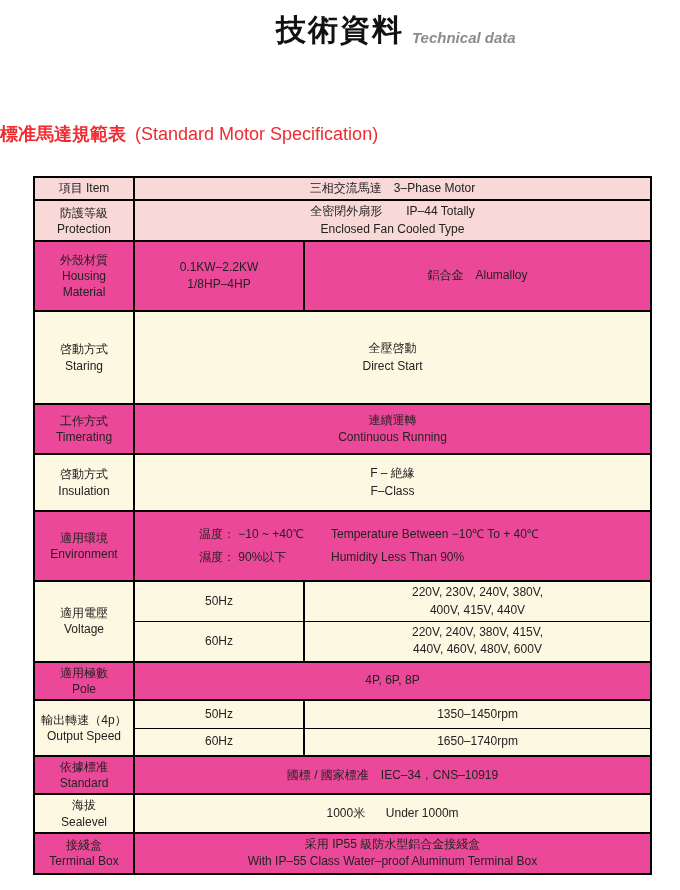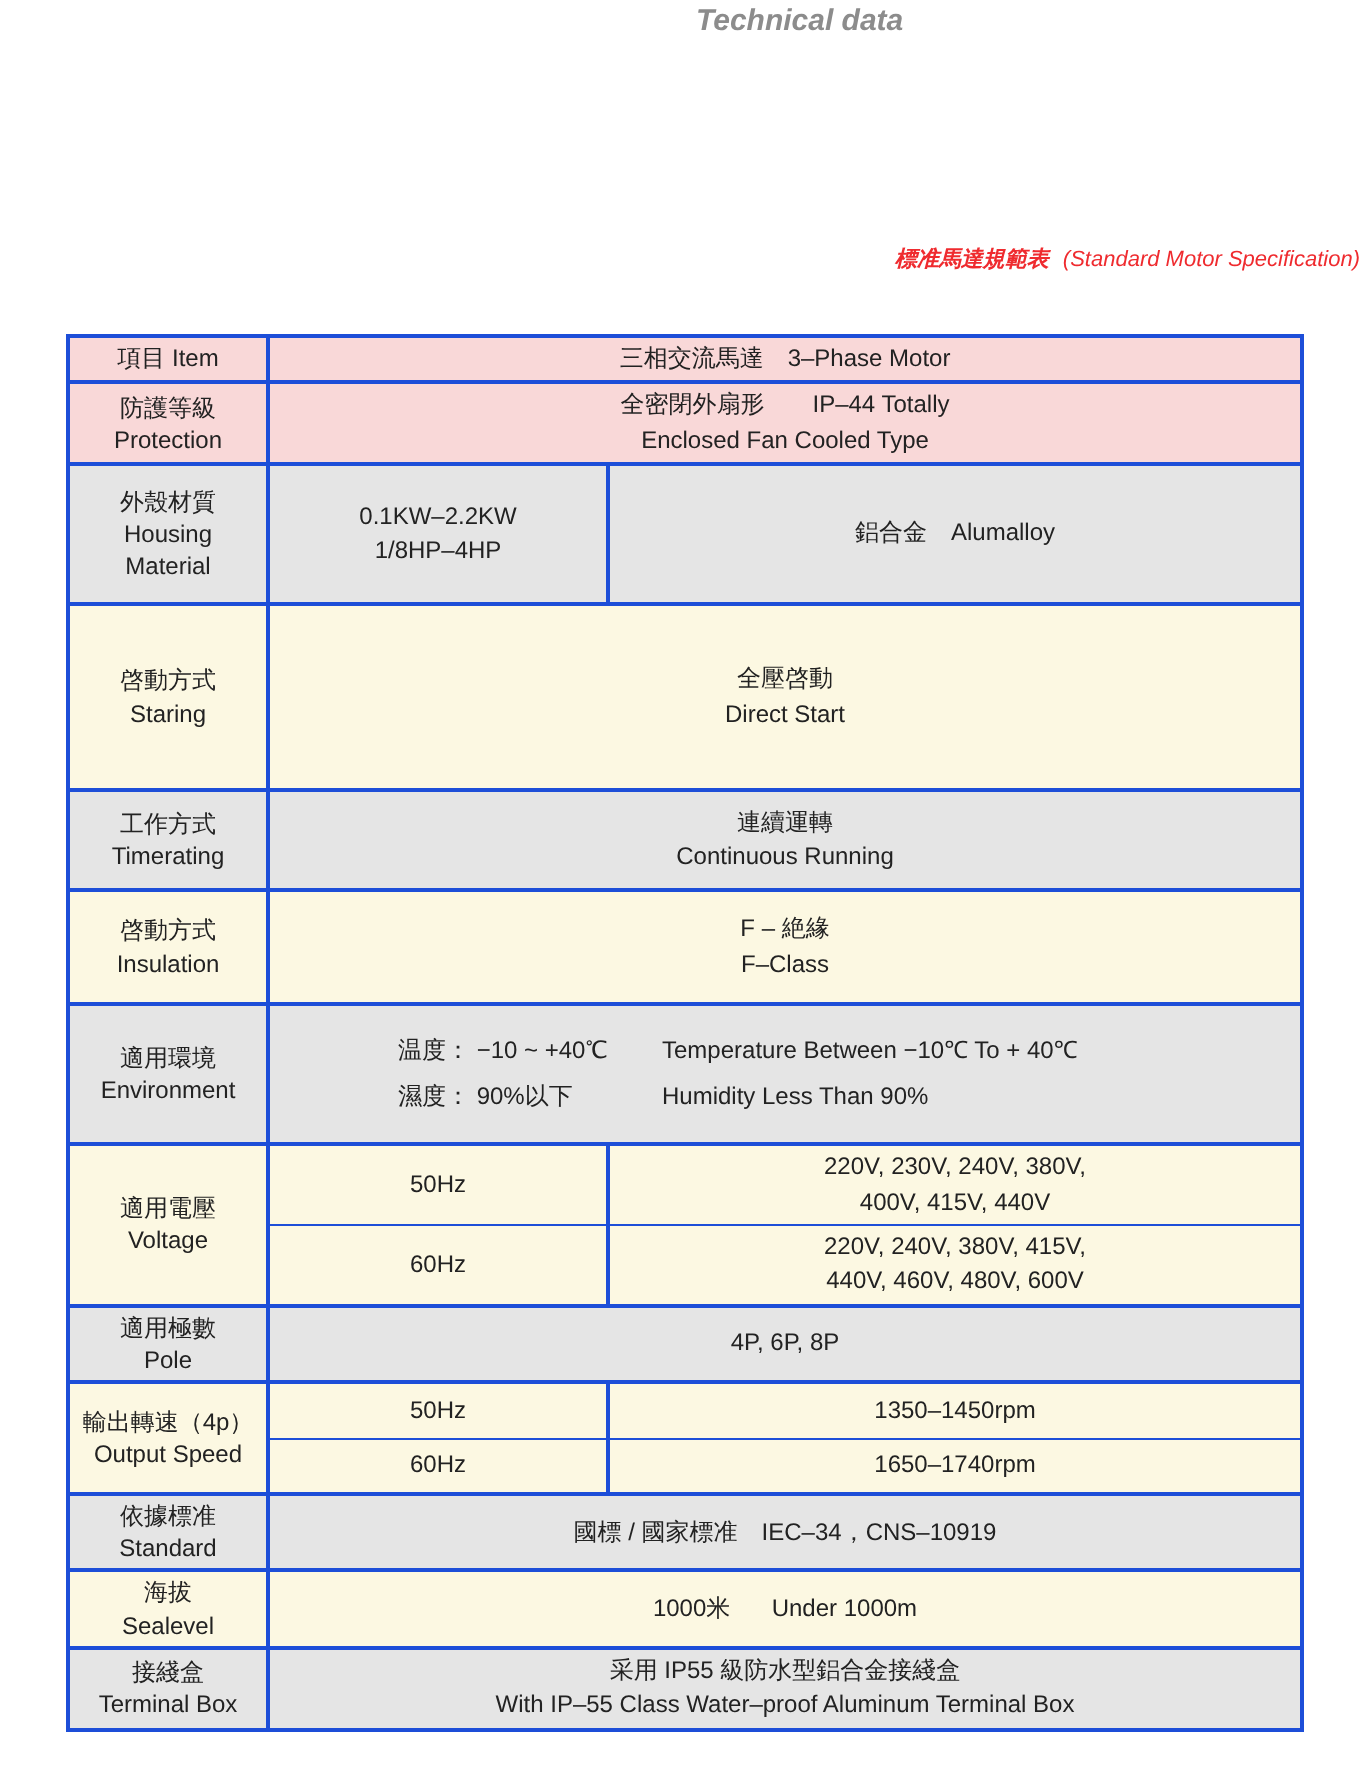--- a/index.html
+++ b/index.html
@@ -52,6 +52,7 @@
 
 <div class="header">
   <span class="title-wrap">
+    <span class="title-zh">技術資料</span>
     <span class="title-en">Technical data</span>
   </span>
 </div>

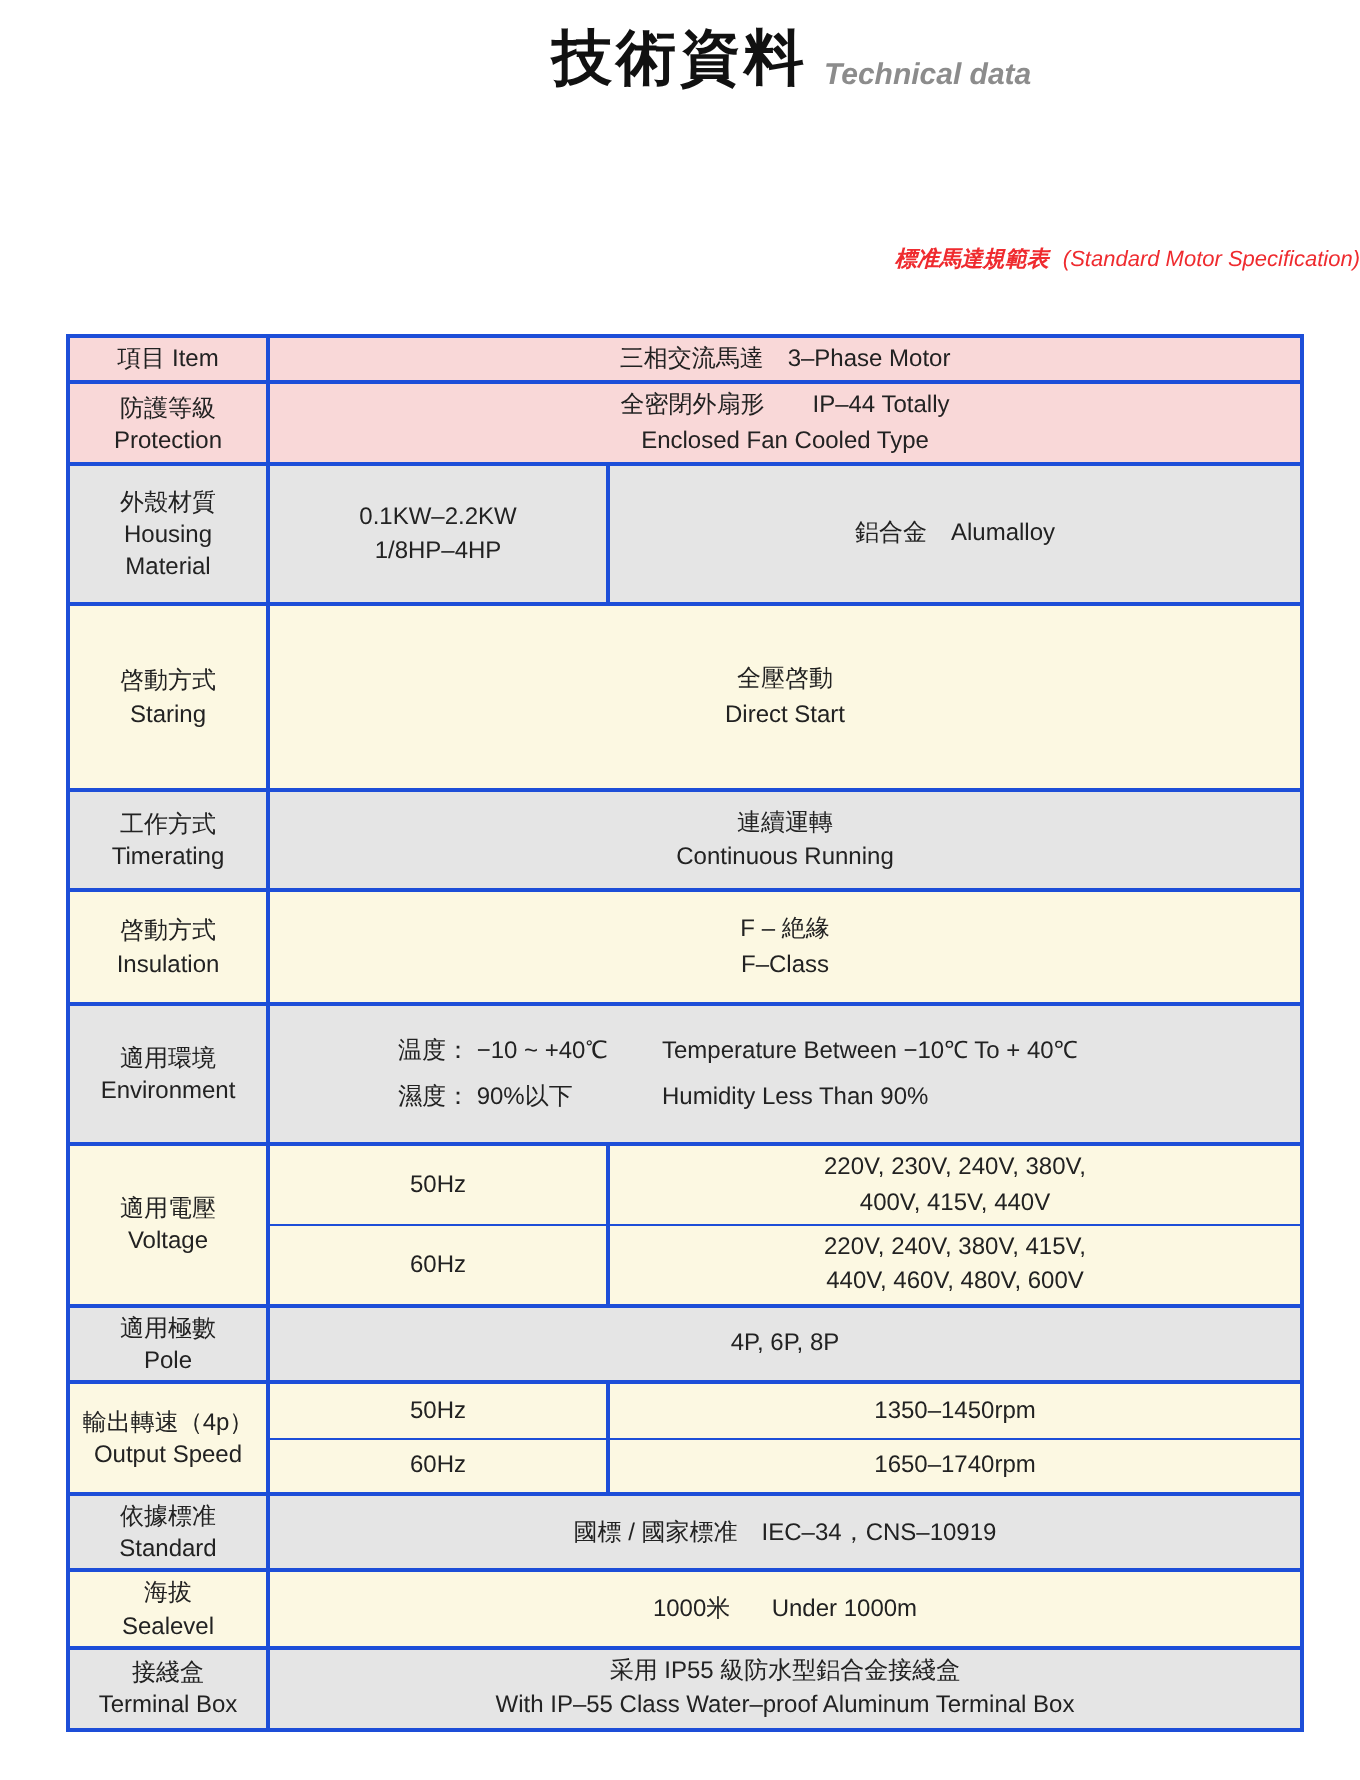--- a/index.html
+++ b/index.html
@@ -23,7 +23,7 @@
     font-size:15px; font-weight:bold; font-style:italic;
     color:#8c8c8c; white-space:nowrap;
   }
-  .subtitle { margin-top:70px; text-align:right; font-size:11px; white-space:nowrap;font-style:italic; }
+  .subtitle { margin-top:70px; text-align:left; font-size:18px; white-space:nowrap; }
   .subtitle-zh { color:#ef2b2f; font-weight:bold; }
   .subtitle-en { color:#ef2b2f; font-weight:normal; margin-left:4px; }
 

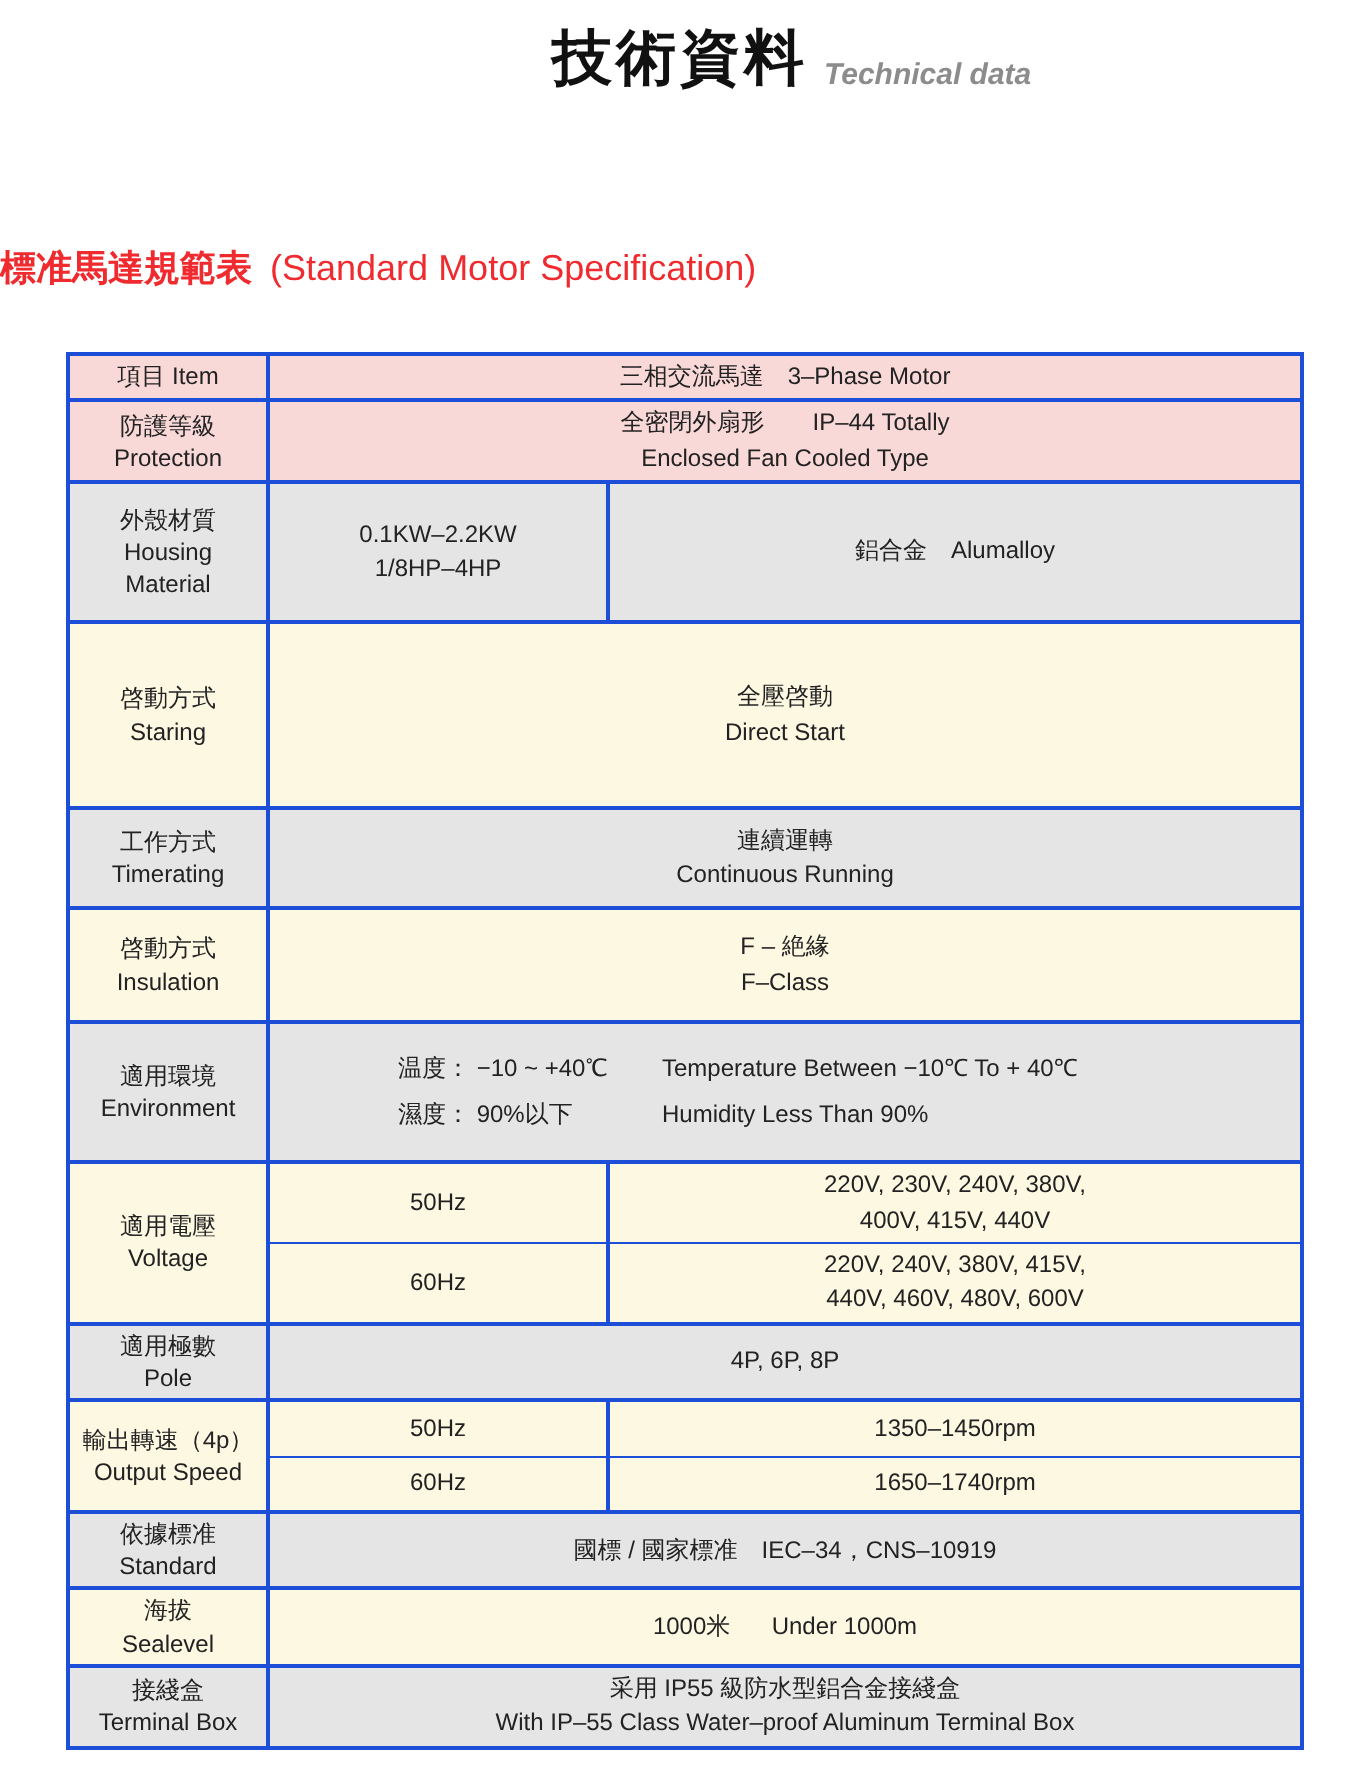--- a/index.html
+++ b/index.html
@@ -34,7 +34,7 @@
     font-size:12px; color:#222222;
   }
   col.c1 { width:100px; } col.c2 { width:170px; } col.c3 { width:347px; }
-  td { border:2px solid #1d4ed8; text-align:center; vertical-align:middle; padding:2px 4px; line-height:1.45; }
+  td { border:2px solid #000000; text-align:center; vertical-align:middle; padding:2px 4px; line-height:1.45; }
   td.thin-b { border-bottom-width:1px; }
   td.thin-t { border-top-width:1px; }
   .pink   { background:#f9d8d8; }

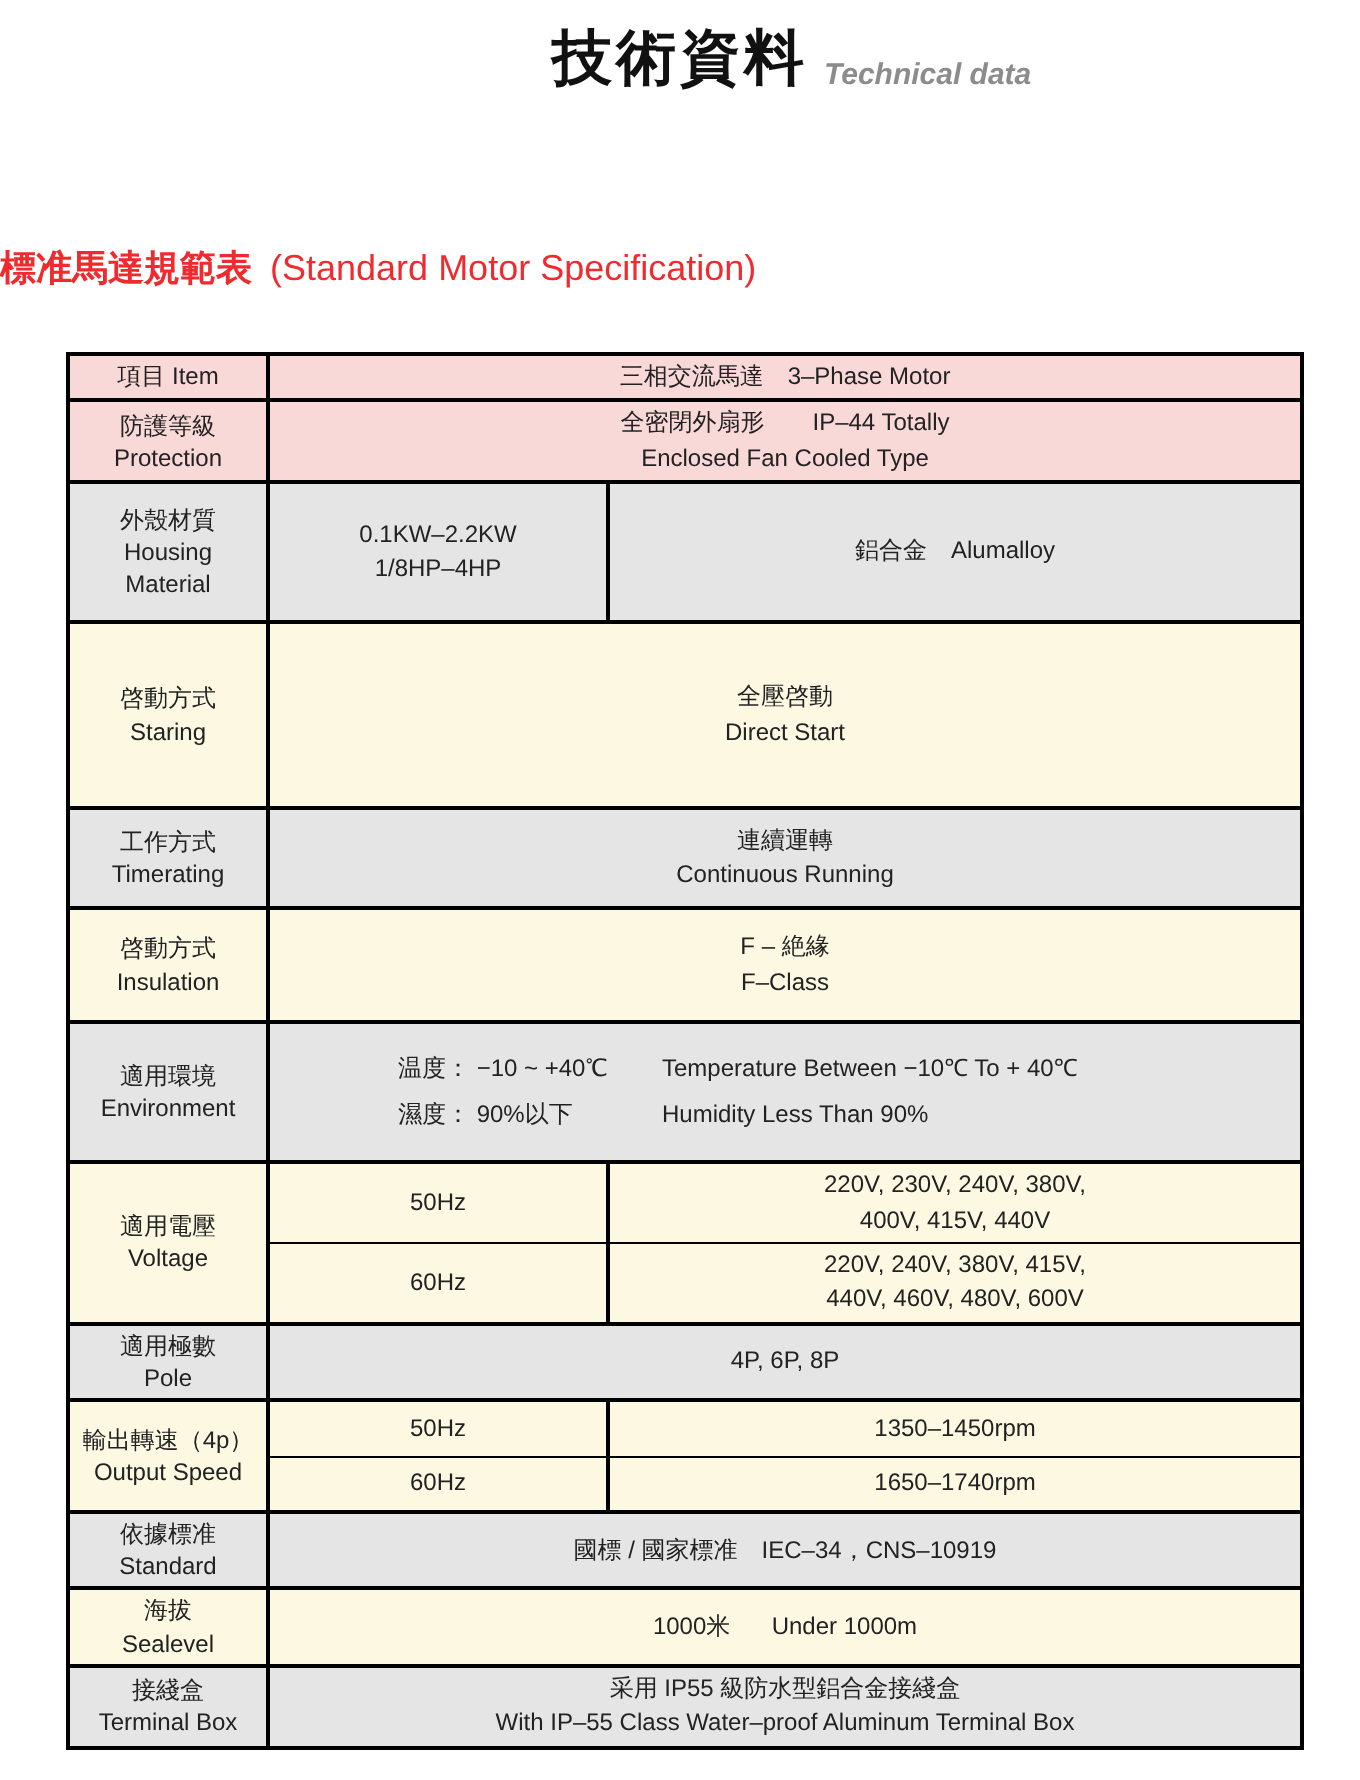--- a/index.html
+++ b/index.html
@@ -38,7 +38,7 @@
   td.thin-b { border-bottom-width:1px; }
   td.thin-t { border-top-width:1px; }
   .pink   { background:#f9d8d8; }
-  .blue   { background:#e5e5e5; }
+  .blue   { background:#ec4899; }
   .yellow { background:#fcf8e2; }
   .lbl div { line-height:1.35; }
   

